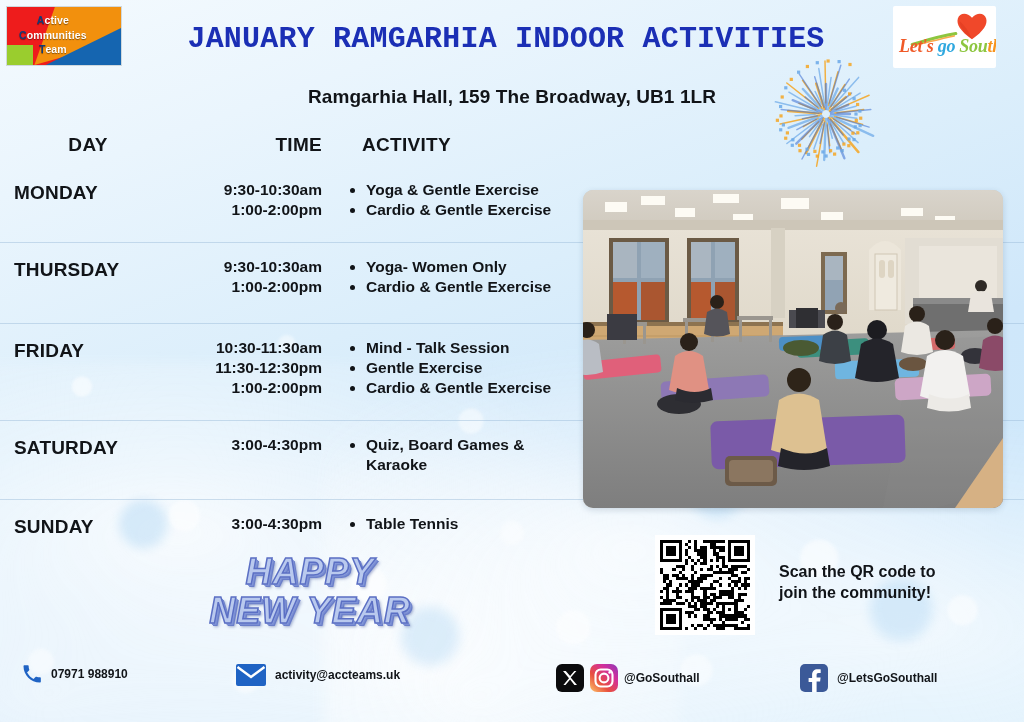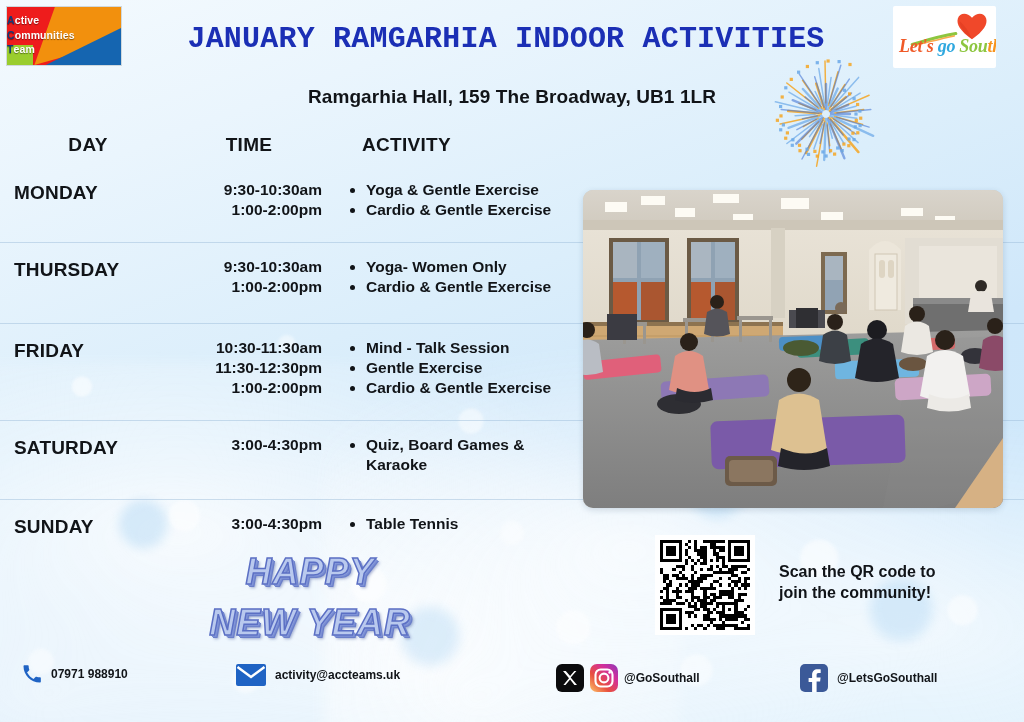--- a/index.html
+++ b/index.html
@@ -74,10 +74,10 @@
     background:#1565b0;clip-path:polygon(100% 36%,100% 100%,34% 100%);}
   .act-blue2{left:0;top:0;width:114px;height:58px;
     background:#1565b0;clip-path:polygon(0 100%,20% 100%,0 72%);}
-  #act-logo .act-text{position:absolute;left:0;top:6px;z-index:5;
+  #act-logo .act-text{position:absolute;left:12px;top:6px;z-index:5;
     font-family:"Liberation Sans",sans-serif;font-weight:bold;font-size:10.5px;
     line-height:14.5px;color:#ffffff;letter-spacing:.1px;
-    text-shadow:0 1px 1px rgba(0,0,0,.45);}
+    text-shadow:0 1px 1px rgba(0,0,0,.45);text-align:center;}
   #act-logo .act-text b{color:#123a7a;}
 
   

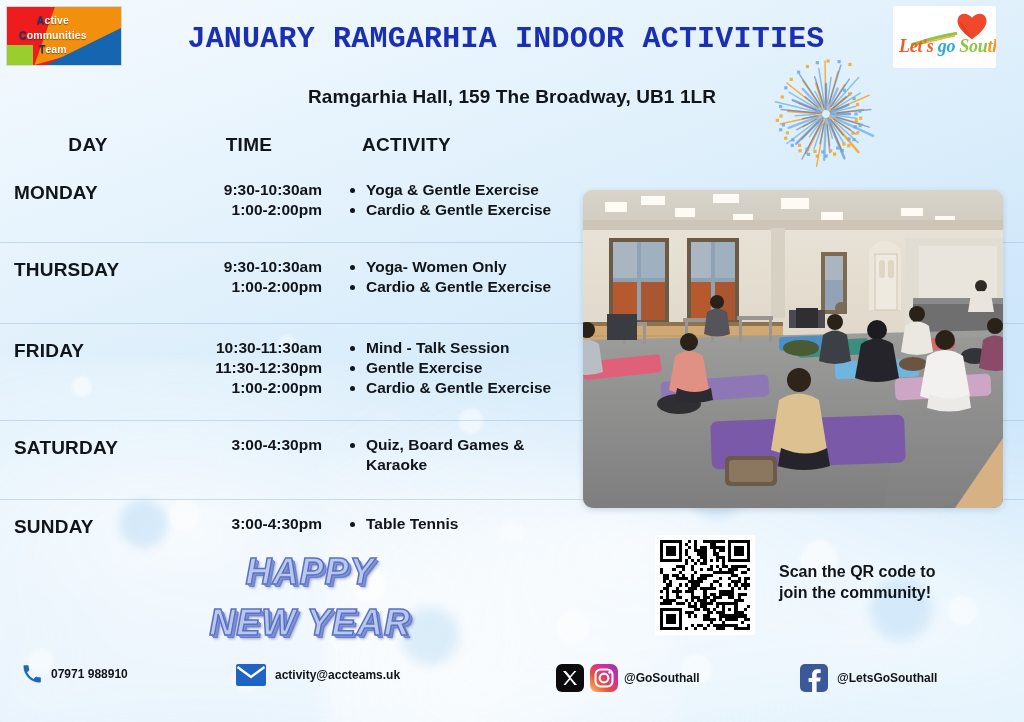--- a/index.html
+++ b/index.html
@@ -120,7 +120,7 @@
   .hdr{font-weight:bold;font-size:19px;color:#111418;letter-spacing:.3px;}
   .srow.head{padding:4px 0 16px 0;}
   .srow.head .c-day{text-align:center;padding-left:0;}
-  .srow.head .c-time{text-align:center;}
+  .srow.head .c-time{text-align:right;}
   .srow.head .c-act{text-align:left;padding-left:40px;}
 
   .dayname{font-weight:bold;font-size:19px;color:#111418;letter-spacing:.2px;}

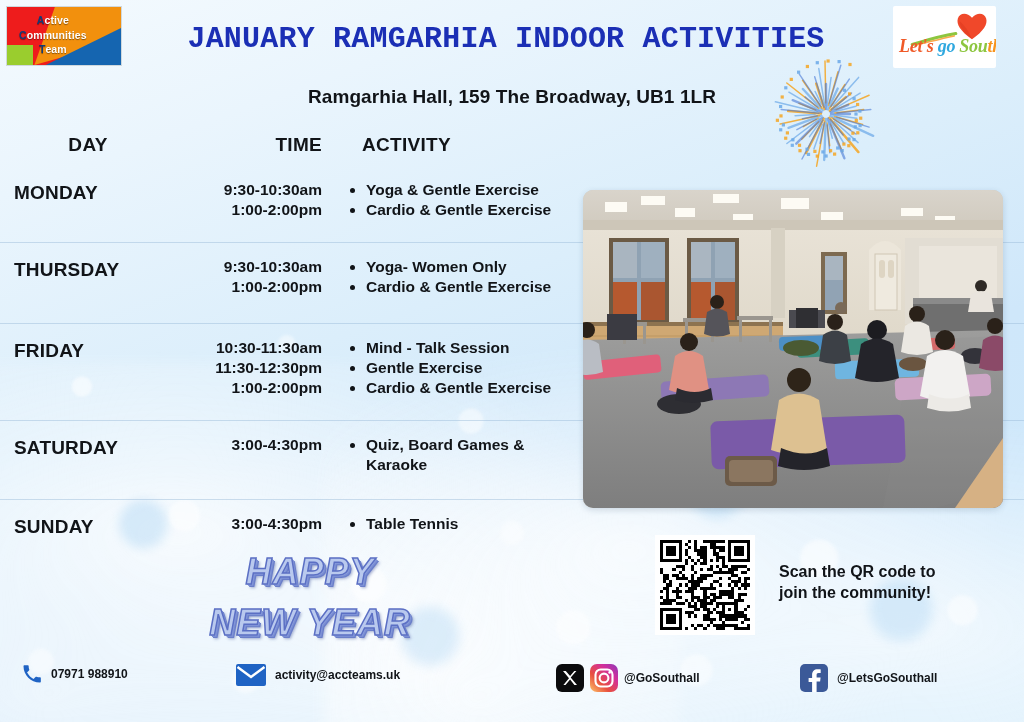--- a/index.html
+++ b/index.html
@@ -159,7 +159,7 @@
       3px 3px 0 #6a7ec9,
       4px 4px 3px rgba(60,80,150,.45);
   }
-  #hny .l2{display:block;margin-top:12px;}
+  #hny .l2{display:block;}
 
   
   #qr-block{position:absolute;left:655px;top:535px;width:340px;height:104px;}

